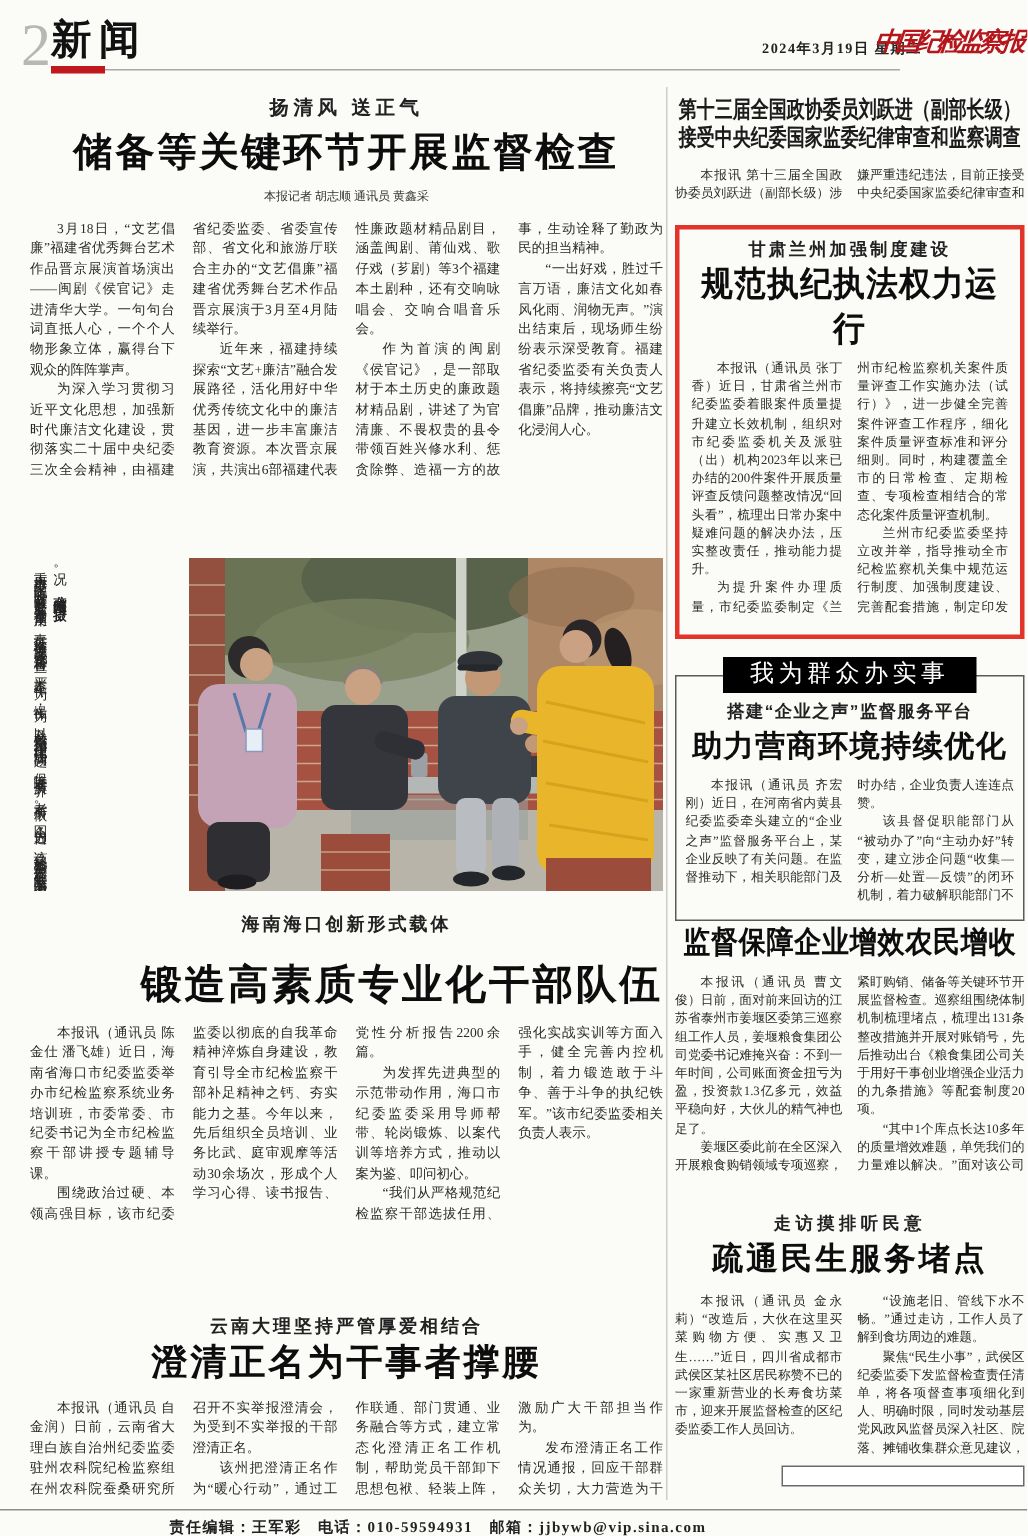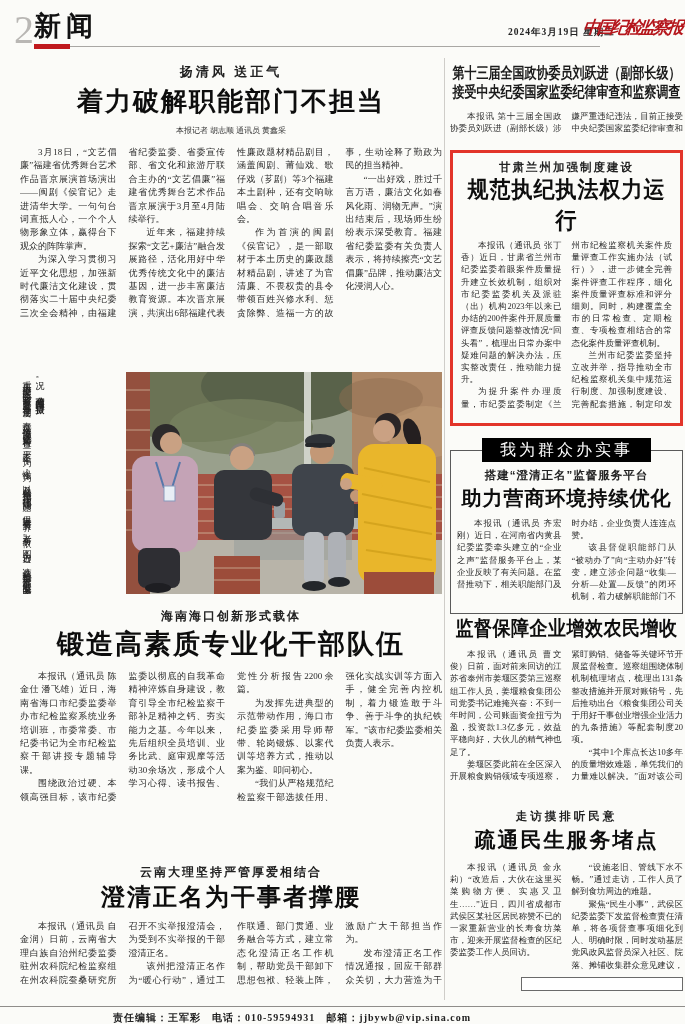--- a/index.html
+++ b/index.html
@@ -112,7 +112,7 @@
   <div class="left-col">
 
     <div class="kicker a1-kicker">扬清风 送正气</div>
-    <div class="headline a1-headline">着力破解职能部门不担当</div>
+    <div class="headline a1-headline">储备等关键环节开展监督检查</div>
     <div class="byline a1-byline">本报记者 胡志顺 通讯员 黄鑫采</div>
     <div class="body-cols cols4 a1-body">
         <p>3月18日，“文艺倡廉”福建省优秀舞台艺术作品晋京展演首场演出——闽剧《侯官记》走进清华大学。一句句台词直抵人心，一个个人物形象立体，赢得台下观众的阵阵掌声。</p>

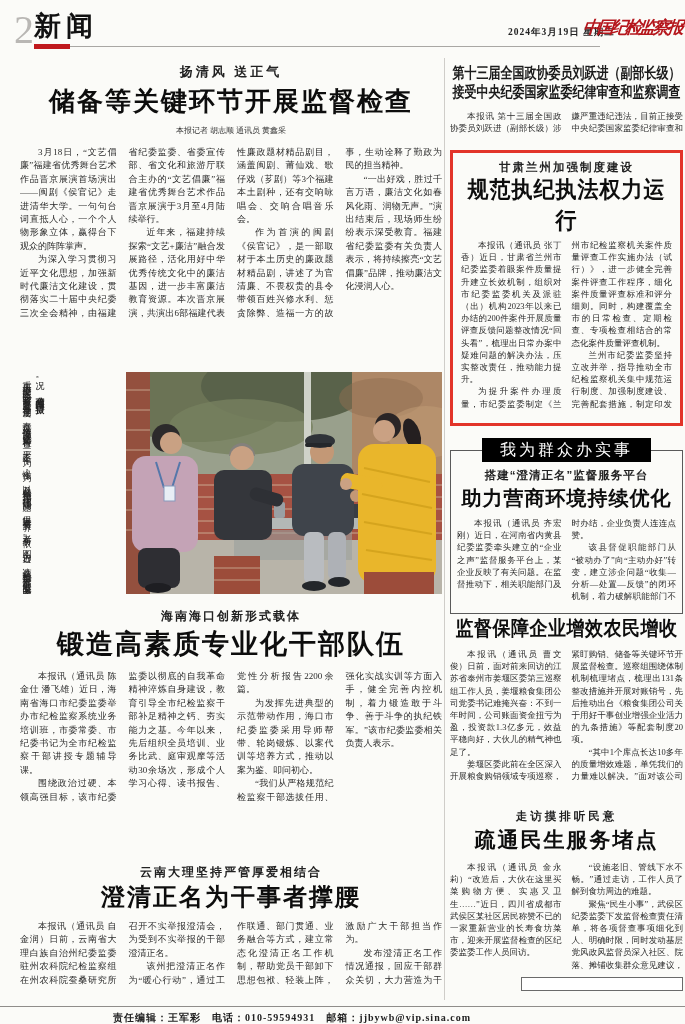--- a/index.html
+++ b/index.html
@@ -251,7 +251,7 @@
 
     <div class="banner">我为群众办实事</div>
     <div class="fs-box">
-      <div class="kicker ys-kicker">搭建“澄清正名”监督服务平台</div>
+      <div class="kicker ys-kicker">搭建“企业之声”监督服务平台</div>
       <div class="headline ys-headline">助力营商环境持续优化</div>
       <div class="body-cols cols2 ys-body">
           <p>本报讯（通讯员 齐宏刚）近日，在河南省内黄县纪委监委牵头建立的“企业之声”监督服务平台上，某企业反映了有关问题。在监督推动下，相关职能部门及时办结，企业负责人连连点赞。</p>

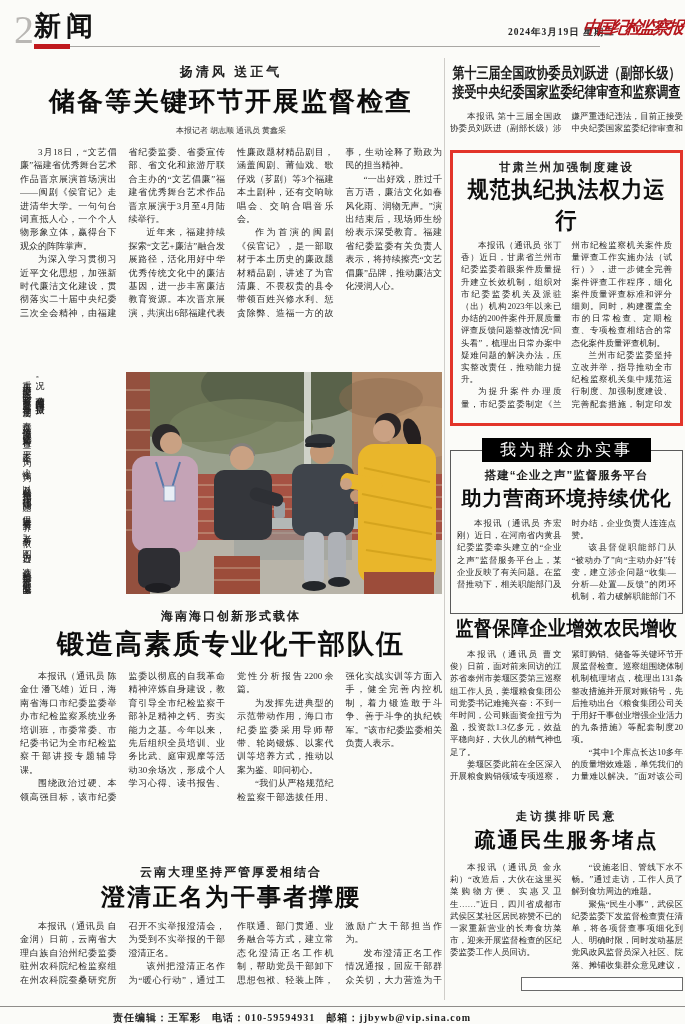--- a/index.html
+++ b/index.html
@@ -51,7 +51,7 @@
 
   
   .hk-kicker { margin-top:14px; font-size:12px; line-height:16px; letter-spacing:2px; }
-  .hk-headline { margin-top:4px; font-size:27px; line-height:32px; letter-spacing:2px; }
+  .hk-headline { margin-top:16px; font-size:27px; line-height:32px; letter-spacing:2px;text-align:right; }
   .hk-body { margin-top:10px; height:180px; }
 
   

